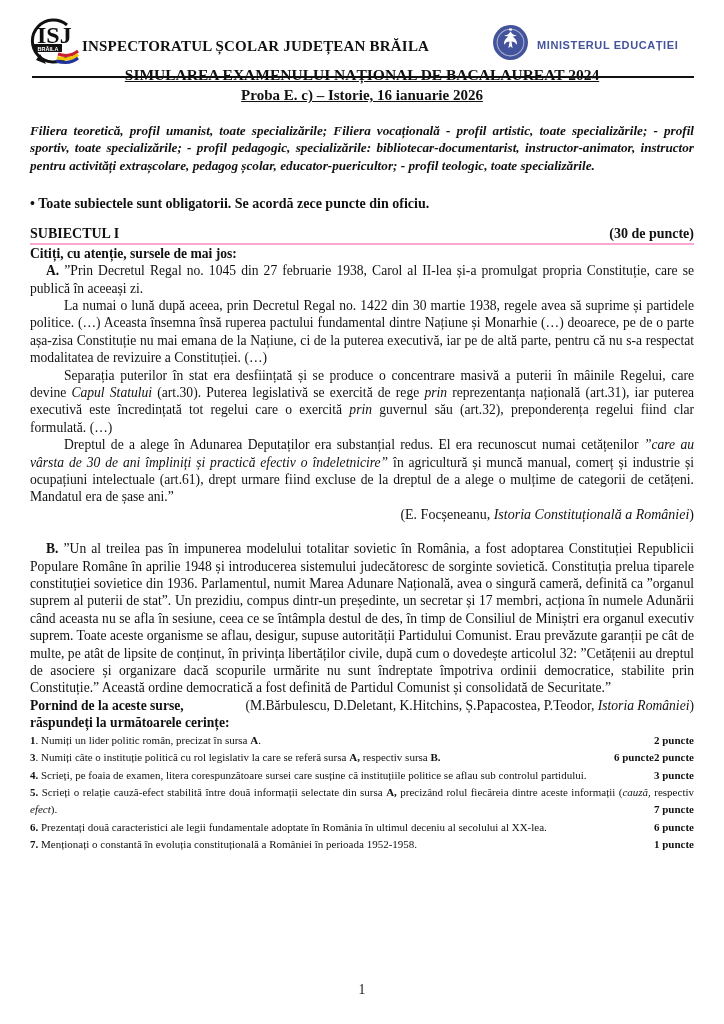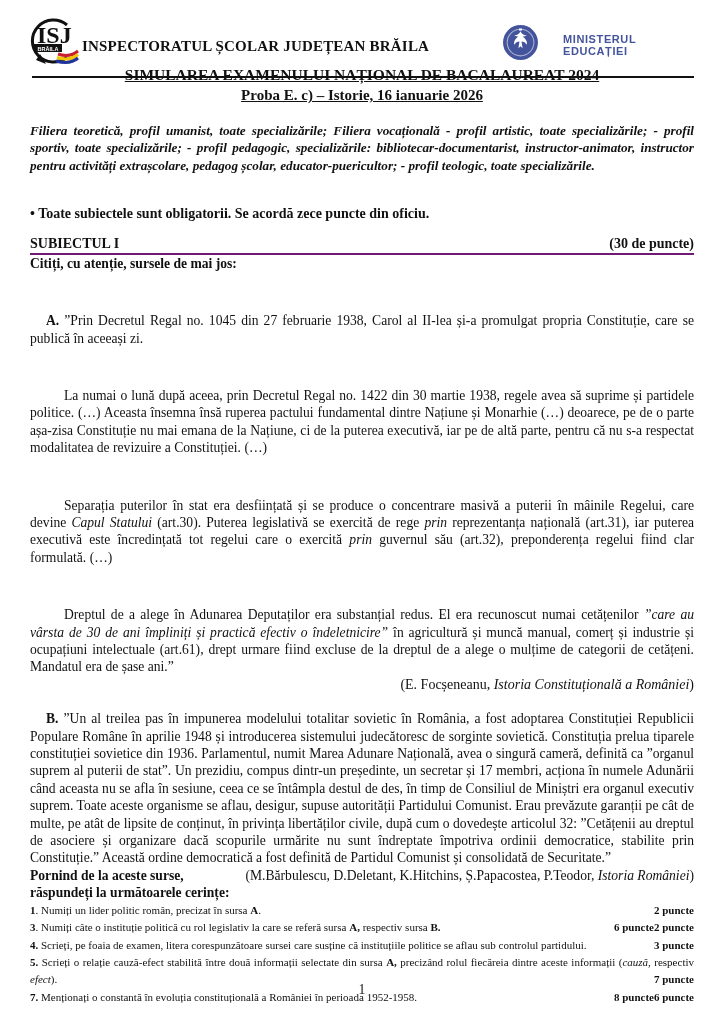--- a/index.html
+++ b/index.html
@@ -20,7 +20,7 @@
     position: absolute; left: 52px; top: 38px;
     font-weight: bold; font-size: 15px; letter-spacing: 0.2px;
   }
-  .ministry { position: absolute; left: 472px; top: 24px; display: flex; align-items: center; gap: 24px; }
+  .ministry { position: absolute; left: 462px; top: 24px; display: flex; align-items: center; gap: 8px; }
   .ministry-name {
     font-family: "Liberation Sans", sans-serif;
     font-weight: bold; font-size: 11px; letter-spacing: 0.6px;

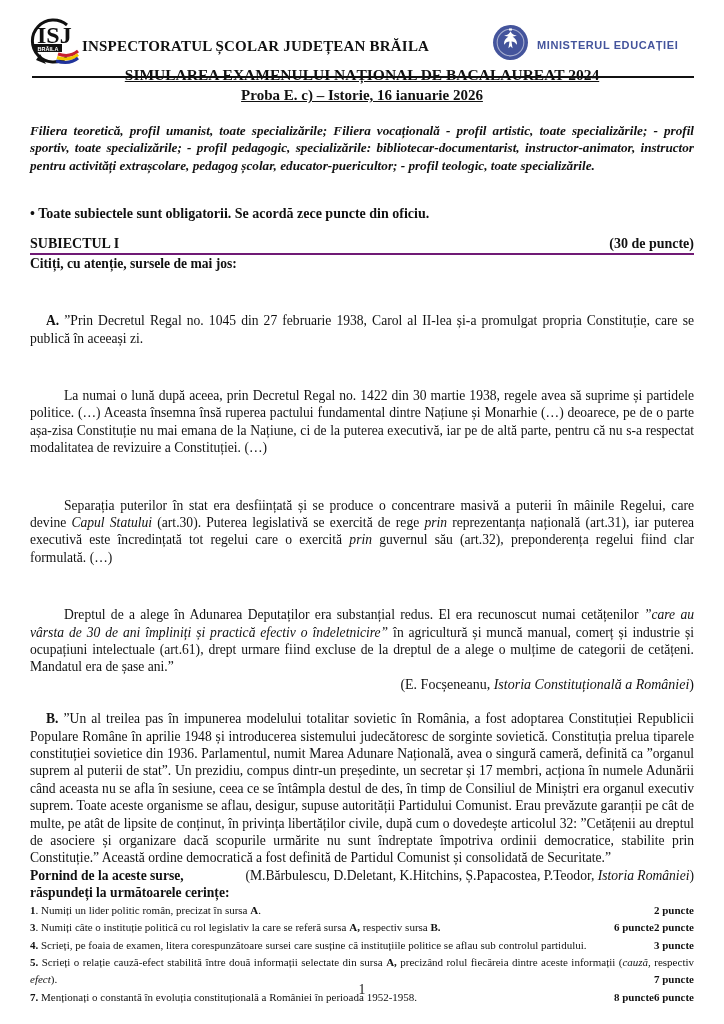--- a/index.html
+++ b/index.html
@@ -42,7 +42,7 @@
   }
 
   
-  .notes { margin-top: 31px; }
+  .notes { margin-top: 21px; }
   .note-line { font-weight: bold; font-size: 14px; line-height: 18.5px; }
 
   

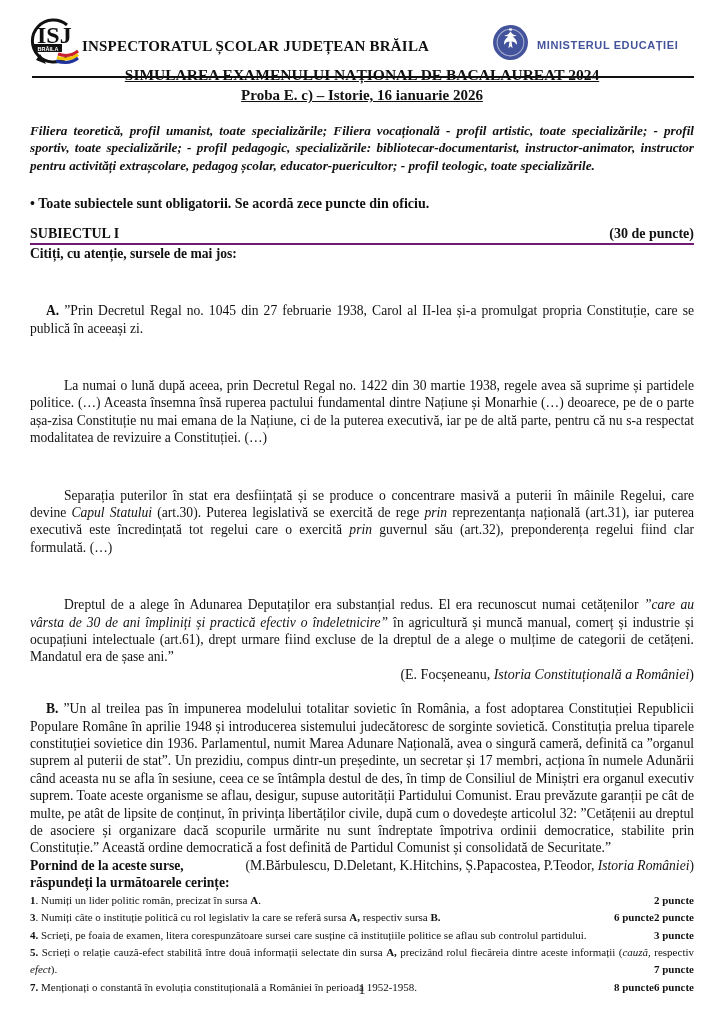--- a/index.html
+++ b/index.html
@@ -50,7 +50,7 @@
     margin-top: 12px;
     display: flex; justify-content: space-between;
     font-weight: bold; font-size: 14px;
-    border-bottom: 2px solid #701a75; padding-bottom: 1px;
+    border-bottom: 2px solid #f9a8d4; padding-bottom: 1px;
   }
 
   

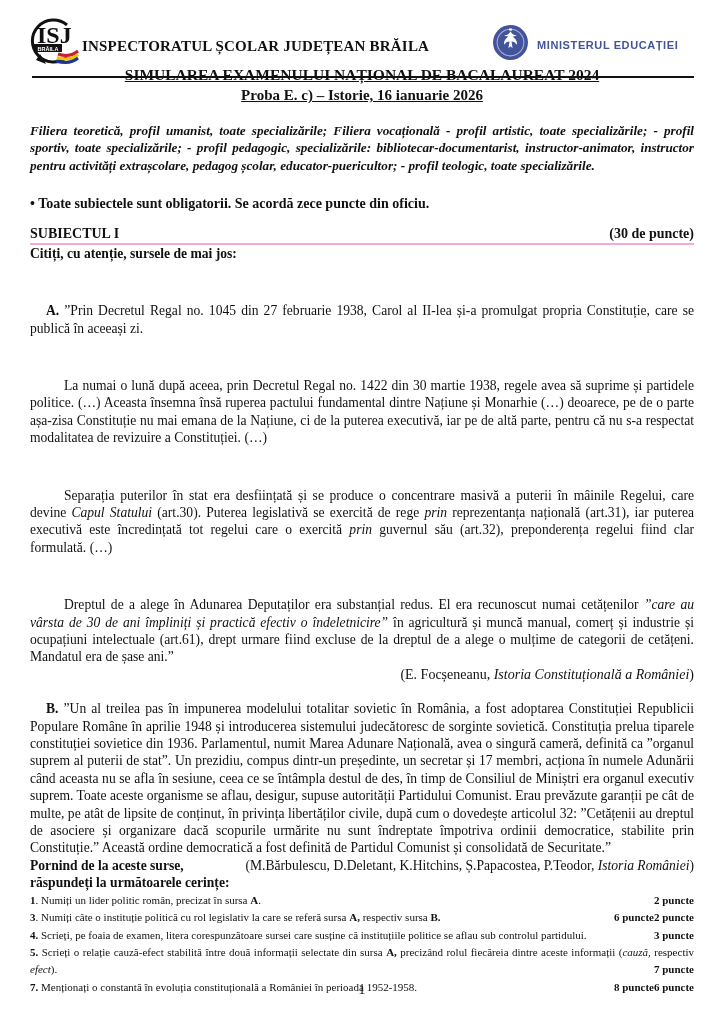--- a/index.html
+++ b/index.html
@@ -55,7 +55,7 @@
 
   
   .lead { font-weight: bold; font-size: 13.6px; line-height: 17.4px; }
-  .para { font-size: 13.6px; line-height: 17.4px; text-align: justify; margin-top: 40px; }
+  .para { font-size: 13.6px; line-height: 17.4px; text-align: justify; }
   .indent1 { text-indent: 16px; }
   .indent2 { text-indent: 34px; }
   .attr-right { font-size: 14px; line-height: 17.4px; text-align: right; }

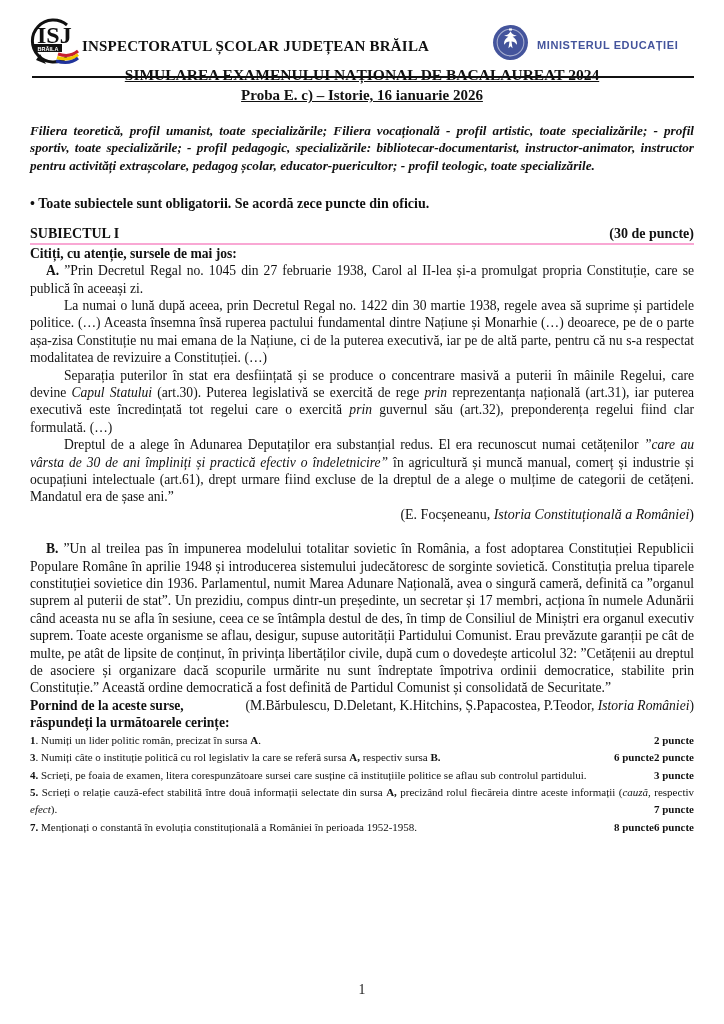--- a/index.html
+++ b/index.html
@@ -159,6 +159,7 @@
     <span class="pts">7 puncte</span>
   </div>
   <div class="question">
+    <span><span class="seg-b">6.</span><span> Prezentați două caracteristici ale legii fundamentale adoptate în România în ultimul deceniu al secolului al XX-lea.</span></span>
     <span class="pts">6 puncte</span>
   </div>
   <div class="question">

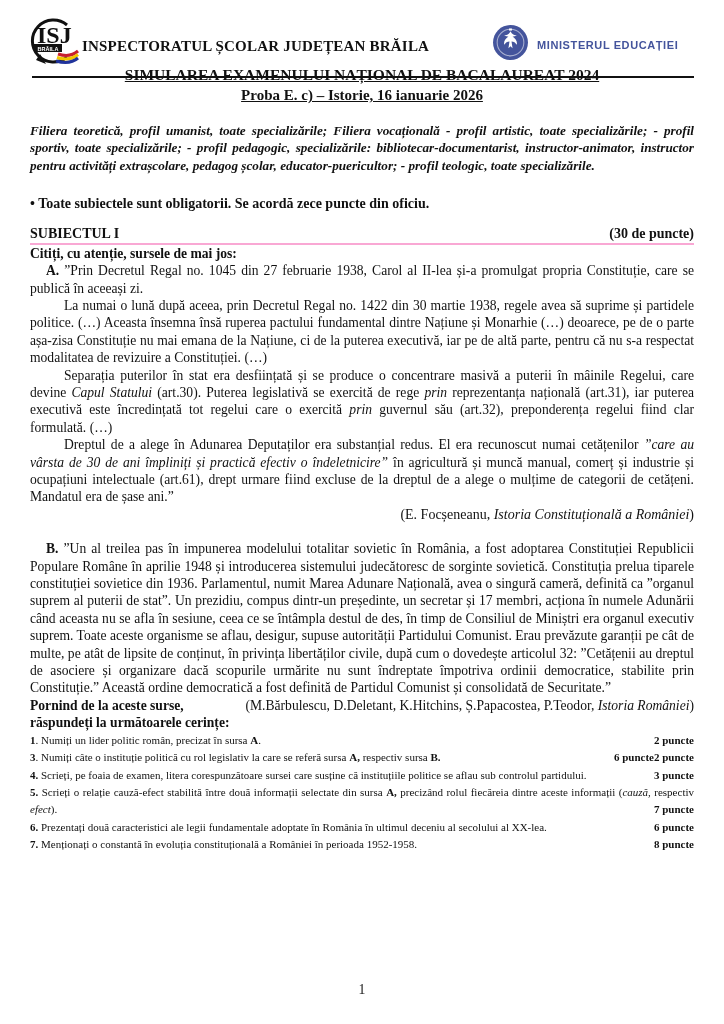--- a/index.html
+++ b/index.html
@@ -164,7 +164,7 @@
   </div>
   <div class="question">
     <span><span class="seg-b">7.</span><span> Menționați o constantă în evoluția constituțională a României în perioada 1952-1958.</span></span>
-    <span class="pts">8 puncte</span>
+    <span class="pts">1 puncte</span>
   </div>
 
   <div class="page-number">1</div>

